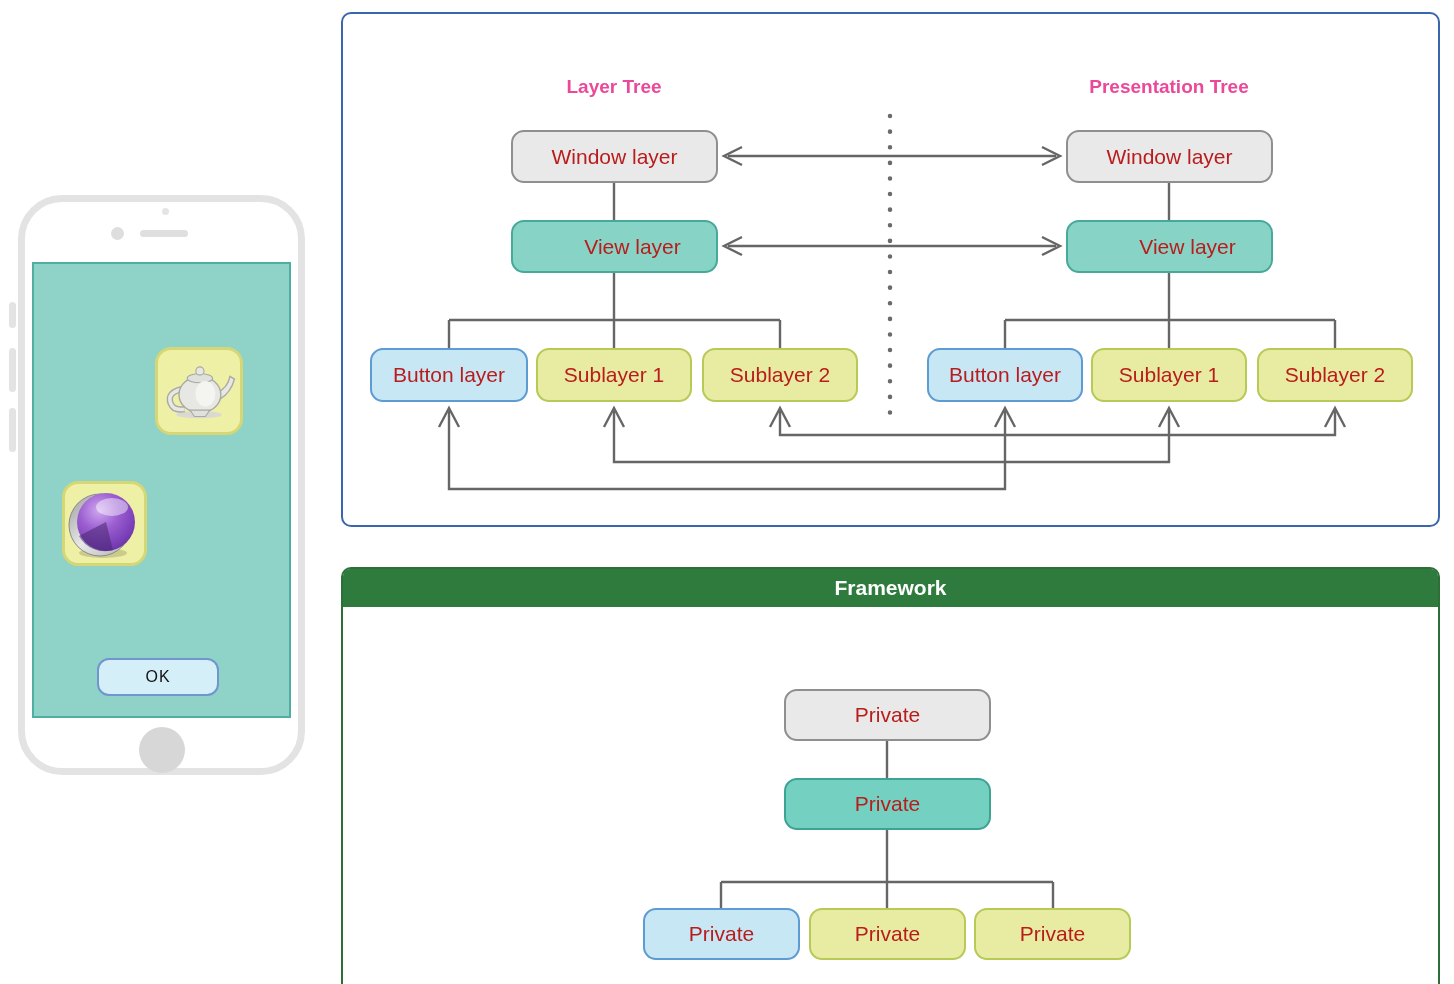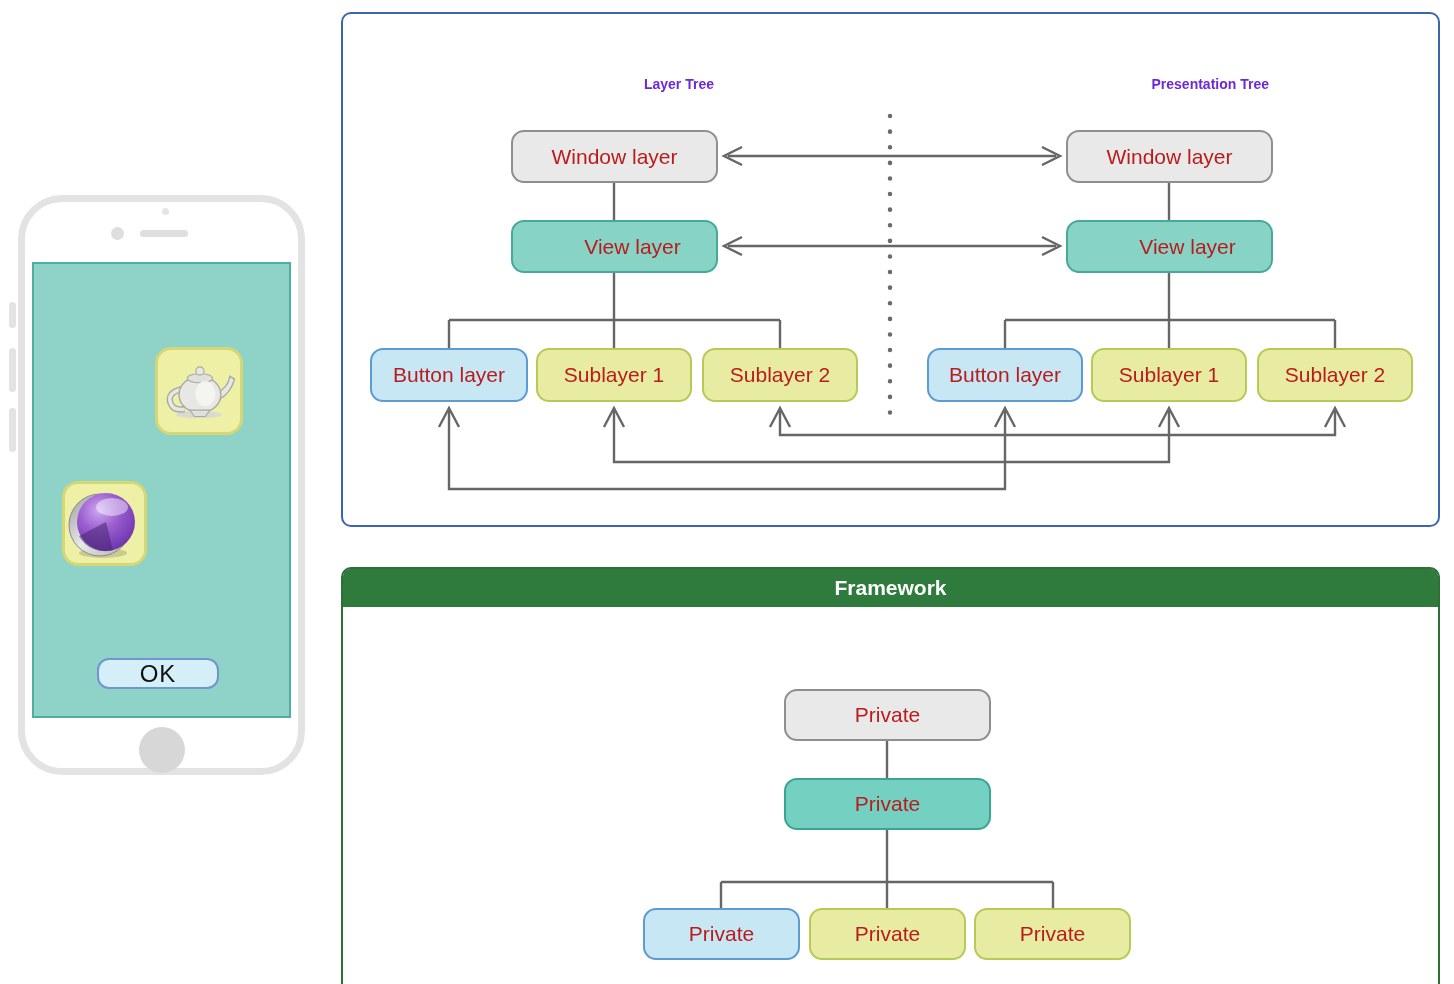--- a/index.html
+++ b/index.html
@@ -15,7 +15,7 @@
        color:#fff;font-size:21px;font-weight:bold;border-radius:7px 7px 0 0;box-sizing:border-box;}
   .hdr-app{height:40px;background:#3a66ae;}
   .hdr-fw{height:38px;background:#2f7b3e;}
-  .tree-title{position:absolute;color:#6d28d9;font-size:14px;font-weight:bold;text-align:right;}
+  .tree-title{position:absolute;color:#ec4899;font-size:19px;font-weight:bold;text-align:center;}
   
   .node{position:absolute;display:flex;align-items:center;justify-content:center;
         border-radius:13px;border:2px solid;font-size:21px;color:#b91c1c;box-sizing:border-box;background:#eee;}

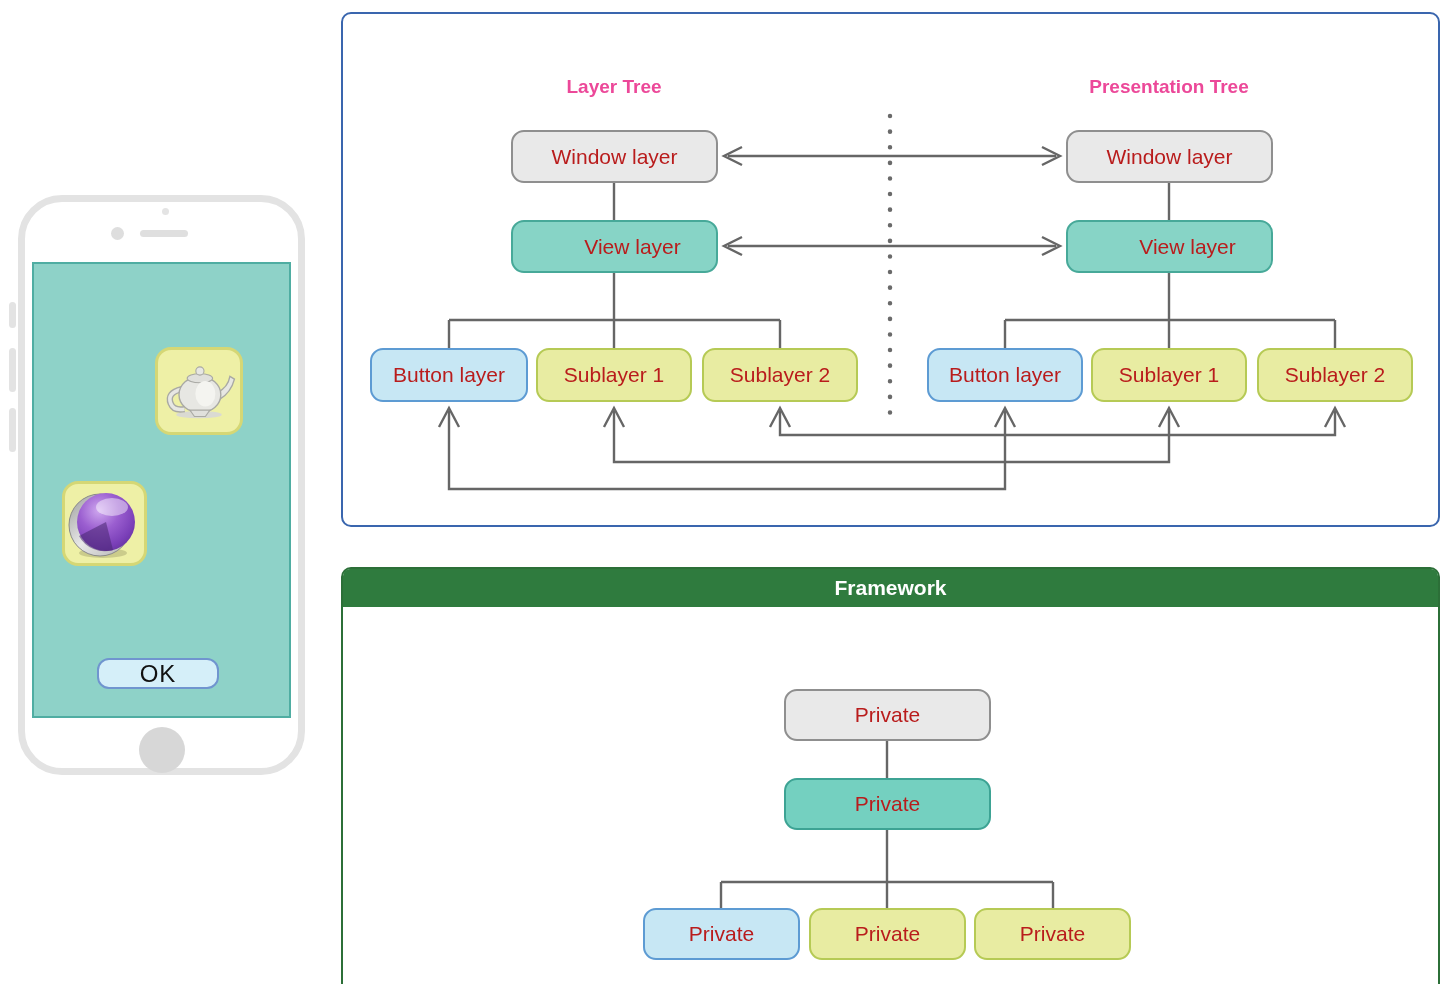--- a/index.html
+++ b/index.html
@@ -36,9 +36,9 @@
           border:2px solid #4fada2;box-sizing:border-box;}
   .tile{position:absolute;background:#eef0a6;border:3px solid #d5d775;border-radius:16px;box-sizing:border-box;
         display:flex;align-items:center;justify-content:center;}
-  .ok-btn{position:absolute;left:63px;top:394px;width:122px;height:31px;background:#d5eff9;
+  .ok-btn{position:absolute;left:63px;top:394px;width:122px;height:38px;background:#d5eff9;
           border:2px solid #7095cf;border-radius:12px;display:flex;align-items:center;justify-content:center;
-          font-size:24px;color:#111;box-sizing:border-box;letter-spacing:1px;}
+          font-size:16px;color:#111;box-sizing:border-box;letter-spacing:1px;}
   .home-btn{position:absolute;left:50%;top:525px;transform:translateX(-50%);width:46px;height:46px;
             border-radius:50%;background:#d7d7d7;}
 </style>

